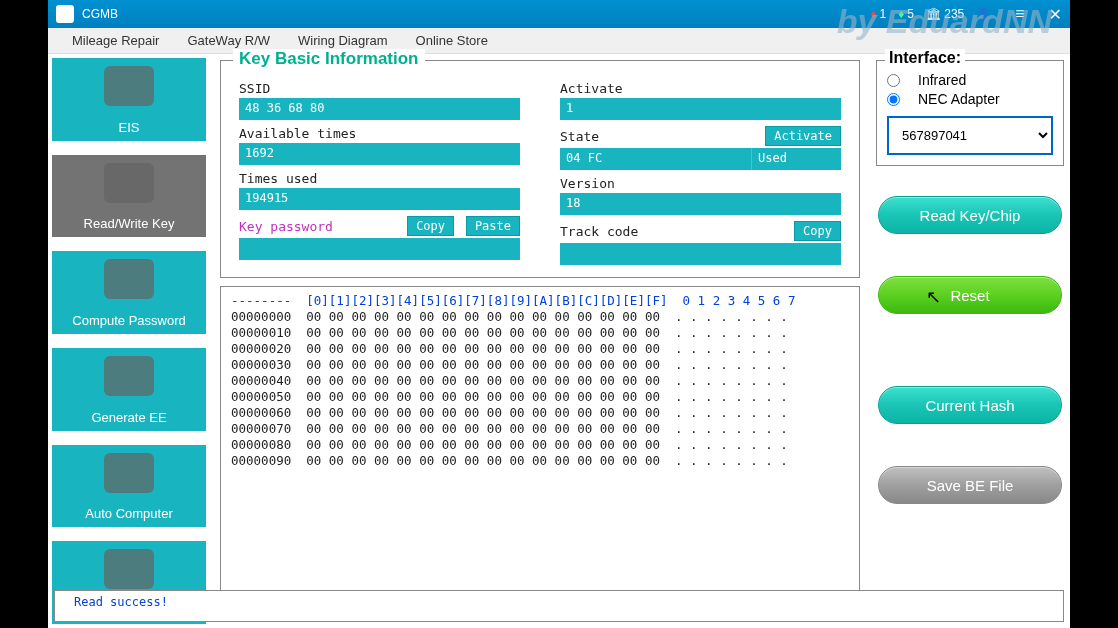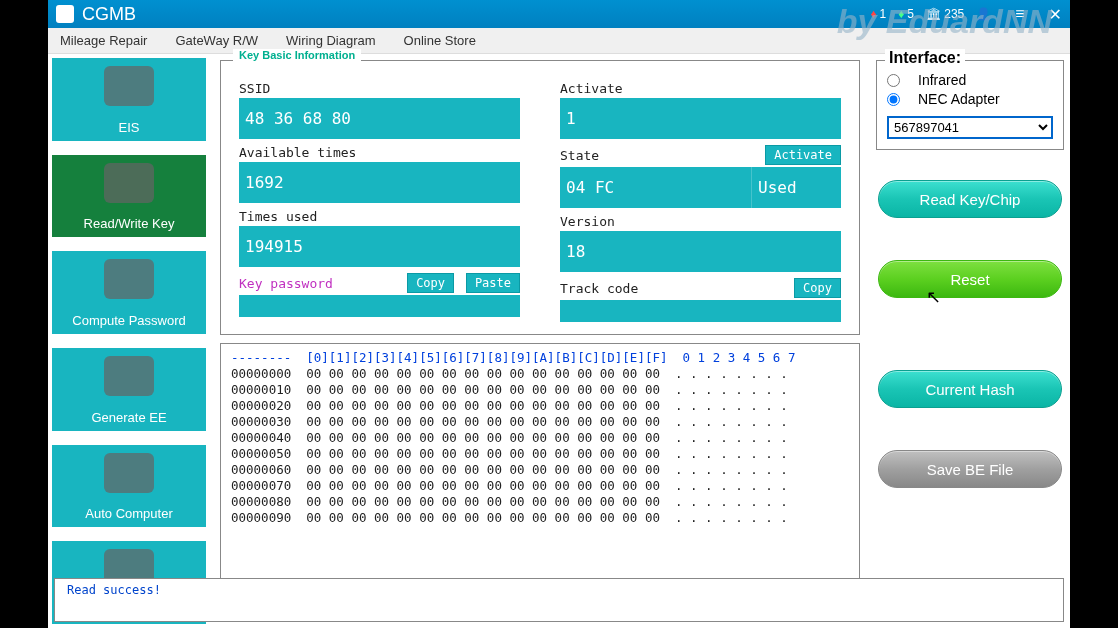--- a/index.html
+++ b/index.html
@@ -9,7 +9,7 @@
     
     .title-bar { height: 28px; background: linear-gradient(to bottom, #0090d0, #0080c0); display: flex; align-items: center; padding: 0 8px; color: #fff; }
     .title-logo { width: 18px; height: 18px; background: #fff; border-radius: 3px; margin-right: 8px; display: flex; align-items: center; justify-content: center; font-size: 12px; }
-    .title-text { font-size: 18px; flex: 1; }
+    .title-text { font-size: 12px; flex: 1; }
     .title-stats { display: flex; align-items: center; gap: 12px; font-size: 12px; }
     .stat { display: flex; align-items: center; gap: 3px; }
     .diamond-red { color: #ff4444; }

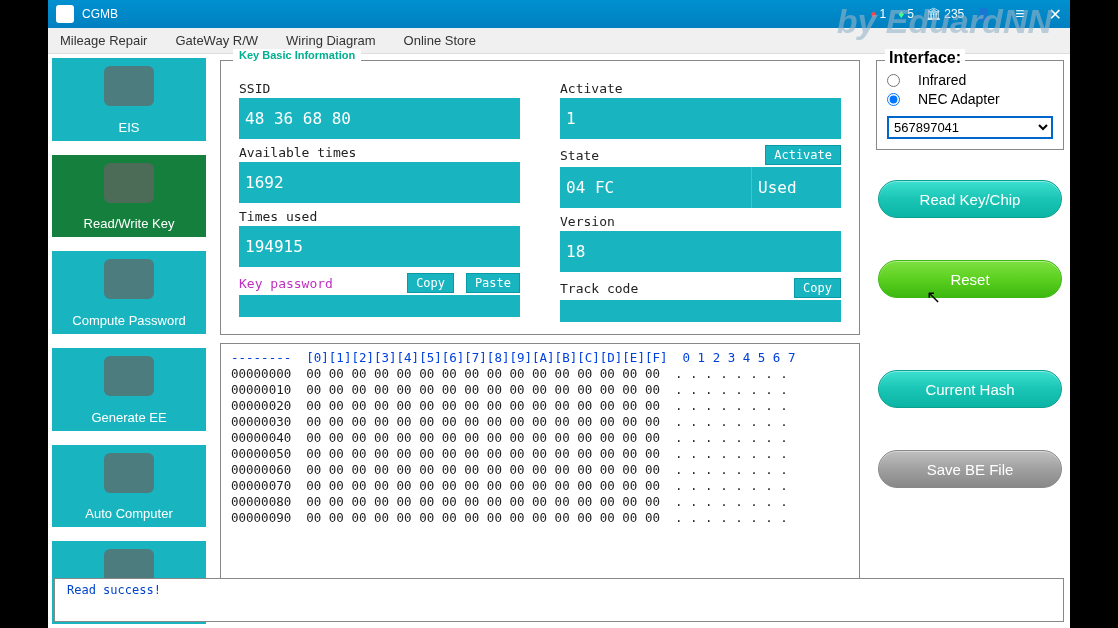--- a/index.html
+++ b/index.html
@@ -20,7 +20,7 @@
     .watermark { position: absolute; top: 2px; right: 18px; color: rgba(150, 180, 200, 0.6); font-size: 34px; font-style: italic; font-weight: bold; pointer-events: none; z-index: 100; }
     
     
-    .menu-bar { height: 26px; background: #f0f0f0; display: flex; align-items: center; padding-left: 12px; gap: 28px; border-bottom: 1px solid #ddd; }
+    .menu-bar { height: 26px; background: #f0f0f0; display: flex; align-items: center; padding-left: 24px; gap: 28px; border-bottom: 1px solid #ddd; }
     .menu-item { font-size: 13px; cursor: pointer; color: #333; }
     
     

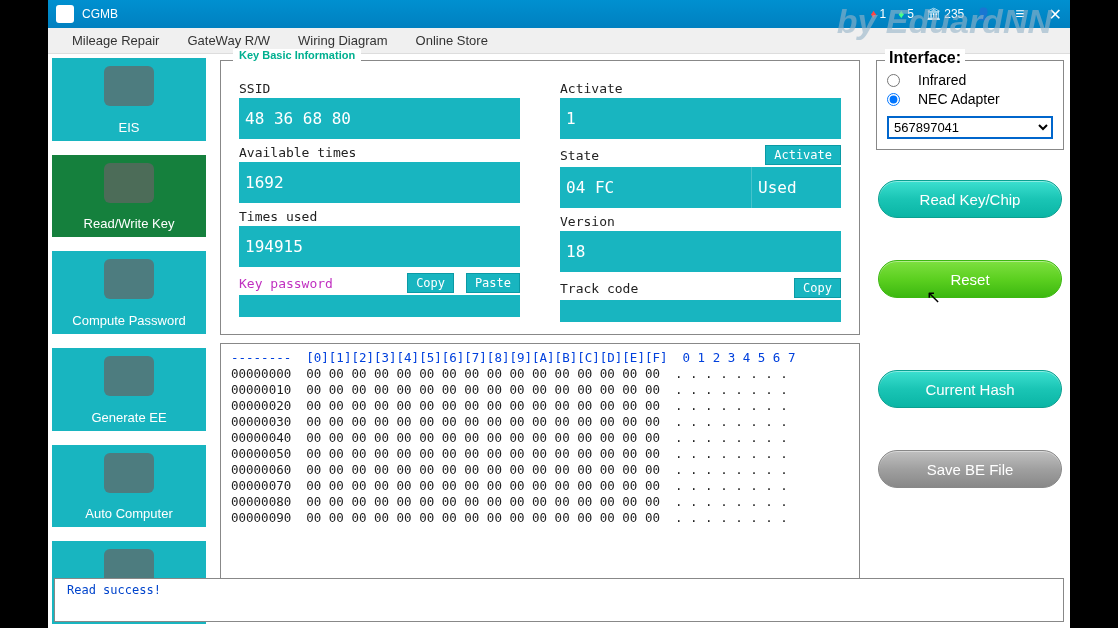--- a/index.html
+++ b/index.html
@@ -37,7 +37,7 @@
     .center { flex: 1; padding: 6px 10px; display: flex; flex-direction: column; }
     
     .fieldset-title { position: relative; border: 1px solid #888; padding: 14px 18px 12px 18px; margin-bottom: 8px; }
-    .fieldset-legend { position: absolute; top: -12px; left: 12px; background: #fff; padding: 0 6px; color: #00b090; font-size: 11px; font-weight: bold; }
+    .fieldset-legend { position: absolute; top: -12px; left: 12px; background: #fff; padding: 0 6px; color: #00b090; font-size: 17px; font-weight: bold; }
     
     .info-grid { display: flex; gap: 40px; }
     .info-col { flex: 1; }

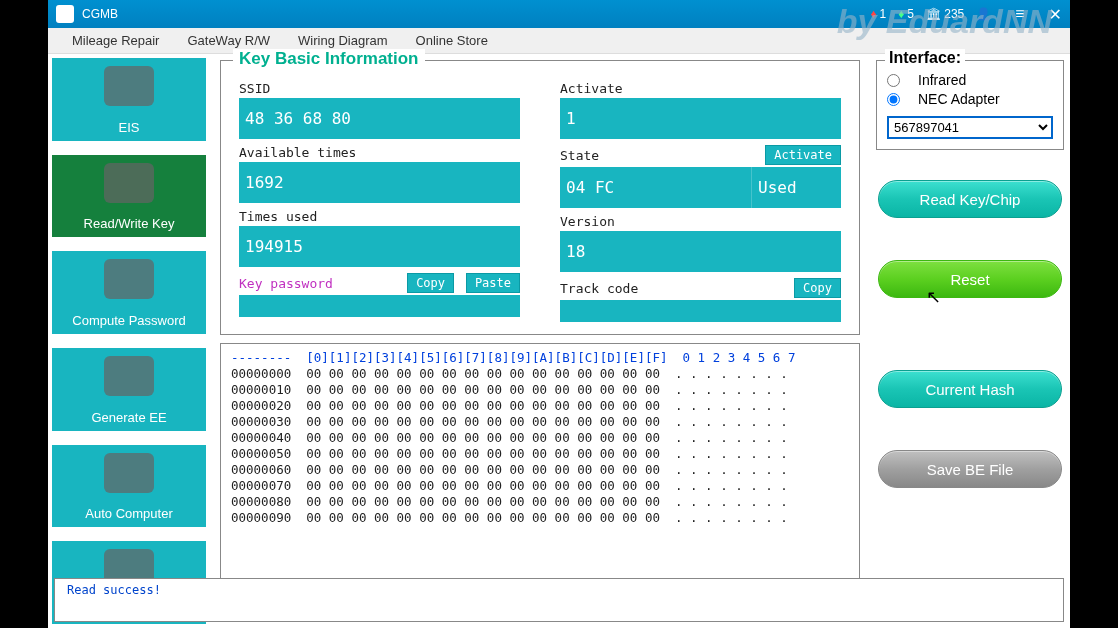--- a/index.html
+++ b/index.html
@@ -43,7 +43,7 @@
     .info-col { flex: 1; }
     .info-label { font-family: monospace; font-size: 13px; color: #222; margin-bottom: 2px; margin-top: 6px; display: flex; align-items: center; justify-content: space-between; }
     .info-label.pw { color: #c030c0; }
-    .info-value { background: #18b5c0; color: #fff; font-family: monospace; font-size: 16px; padding: 11px 6px; min-height: 22px; }
+    .info-value { background: #18b5c0; color: #fff; font-family: monospace; font-size: 12px; padding: 3px 6px; min-height: 22px; }
     .split-value { display: flex; }
     .split-value .info-value:first-child { flex: 1; }
     .split-value .info-value.used { background: #18b5c0; width: 90px; border-left: 1px solid rgba(255,255,255,0.2); }

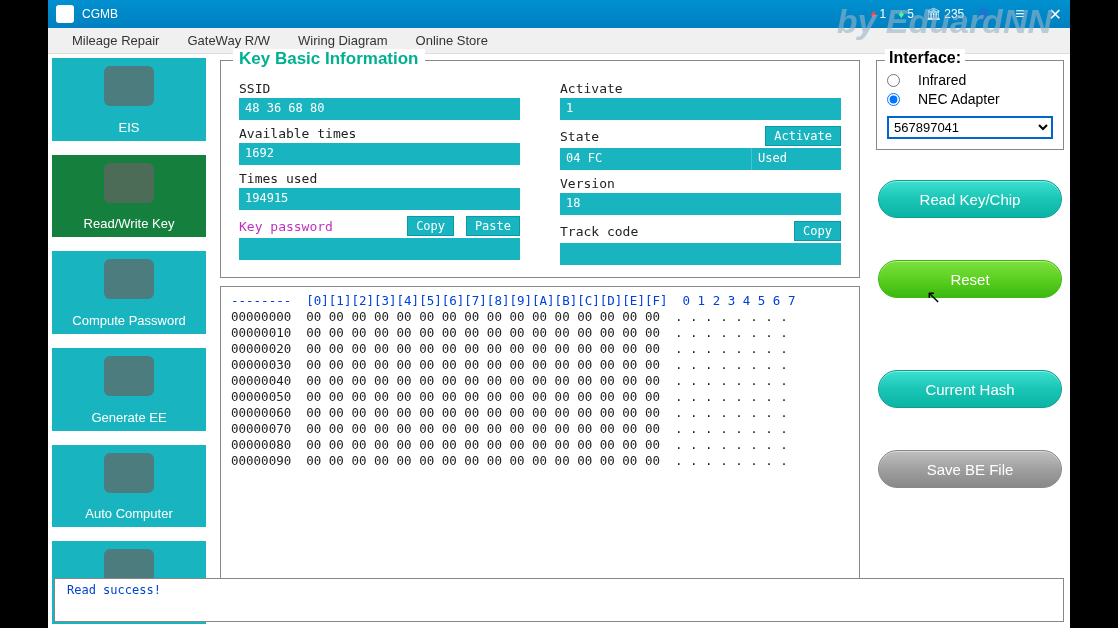--- a/index.html
+++ b/index.html
@@ -60,7 +60,7 @@
     .rfieldset-legend { position: absolute; top: -12px; left: 8px; background: #fff; padding: 0 4px; font-size: 16px; font-weight: bold; }
     .radio-row { display: flex; align-items: center; gap: 18px; font-size: 14px; margin: 3px 0; }
     .radio-row input { margin: 0; }
-    .adapter-select { width: 100%; margin-top: 6px; border: 2px solid #0066cc; padding: 1px; font-size: 13px; background: #fff; }
+    .adapter-select { width: 100%; margin-top: 6px; border: 2px solid #0066cc; padding: 9px; font-size: 13px; background: #fff; }
     
     .action-btn { height: 38px; border-radius: 19px; border: 1px solid #0aa090; background: linear-gradient(to bottom, #3ce0d0 0%, #1ac5b5 50%, #0ab5a5 100%); color: #fff; font-size: 15px; cursor: pointer; display: flex; align-items: center; justify-content: center; margin: 0 2px; box-shadow: inset 0 1px 0 rgba(255,255,255,0.4); }
     .action-btn.green { background: linear-gradient(to bottom, #7ee040 0%, #5cd020 50%, #3cb810 100%); border-color: #3cb810; }

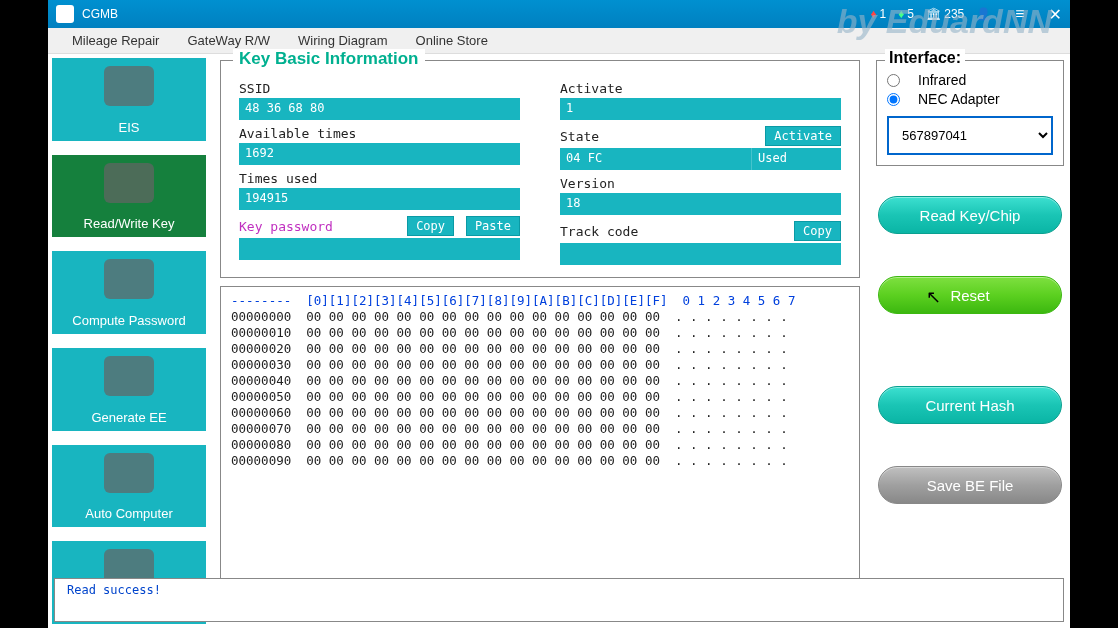--- a/index.html
+++ b/index.html
@@ -29,7 +29,7 @@
     
     .sidebar { width: 162px; padding: 4px 4px; display: flex; flex-direction: column; gap: 14px; }
     .side-btn { height: 83px; background: #18b5c0; color: #fff; display: flex; flex-direction: column; align-items: center; justify-content: flex-end; padding-bottom: 6px; cursor: pointer; position: relative; }
-    .side-btn.active { background: #15803d; }
+    .side-btn.active { background: #737373; }
     .side-btn-icon { position: absolute; top: 8px; width: 50px; height: 40px; background: rgba(100,100,100,0.7); border-radius: 6px; }
     .side-btn-label { font-size: 13px; }
     

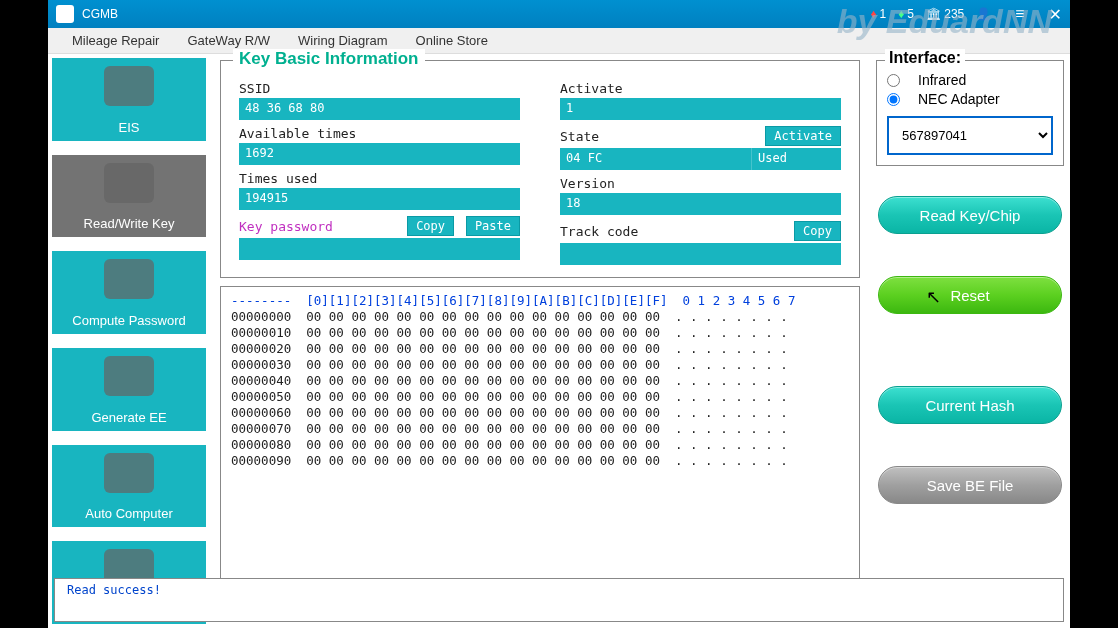--- a/index.html
+++ b/index.html
@@ -67,7 +67,7 @@
     .action-btn.gray { background: linear-gradient(to bottom, #c0c0c0 0%, #a0a0a0 50%, #888 100%); border-color: #888; }
     
     
-    .status-bar { position: absolute; bottom: 6px; left: 6px; right: 6px; height: 44px; border: 1px solid #888; padding: 4px 12px; font-family: monospace; font-size: 12px; color: #0044cc; background: #fff; }
+    .status-bar { position: absolute; bottom: 6px; left: 6px; right: 6px; height: 32px; border: 1px solid #888; padding: 4px 19px; font-family: monospace; font-size: 12px; color: #0044cc; background: #fff; }
     
     .cursor-icon { position: absolute; font-size: 18px; color: #000; pointer-events: none; }
   </style>

